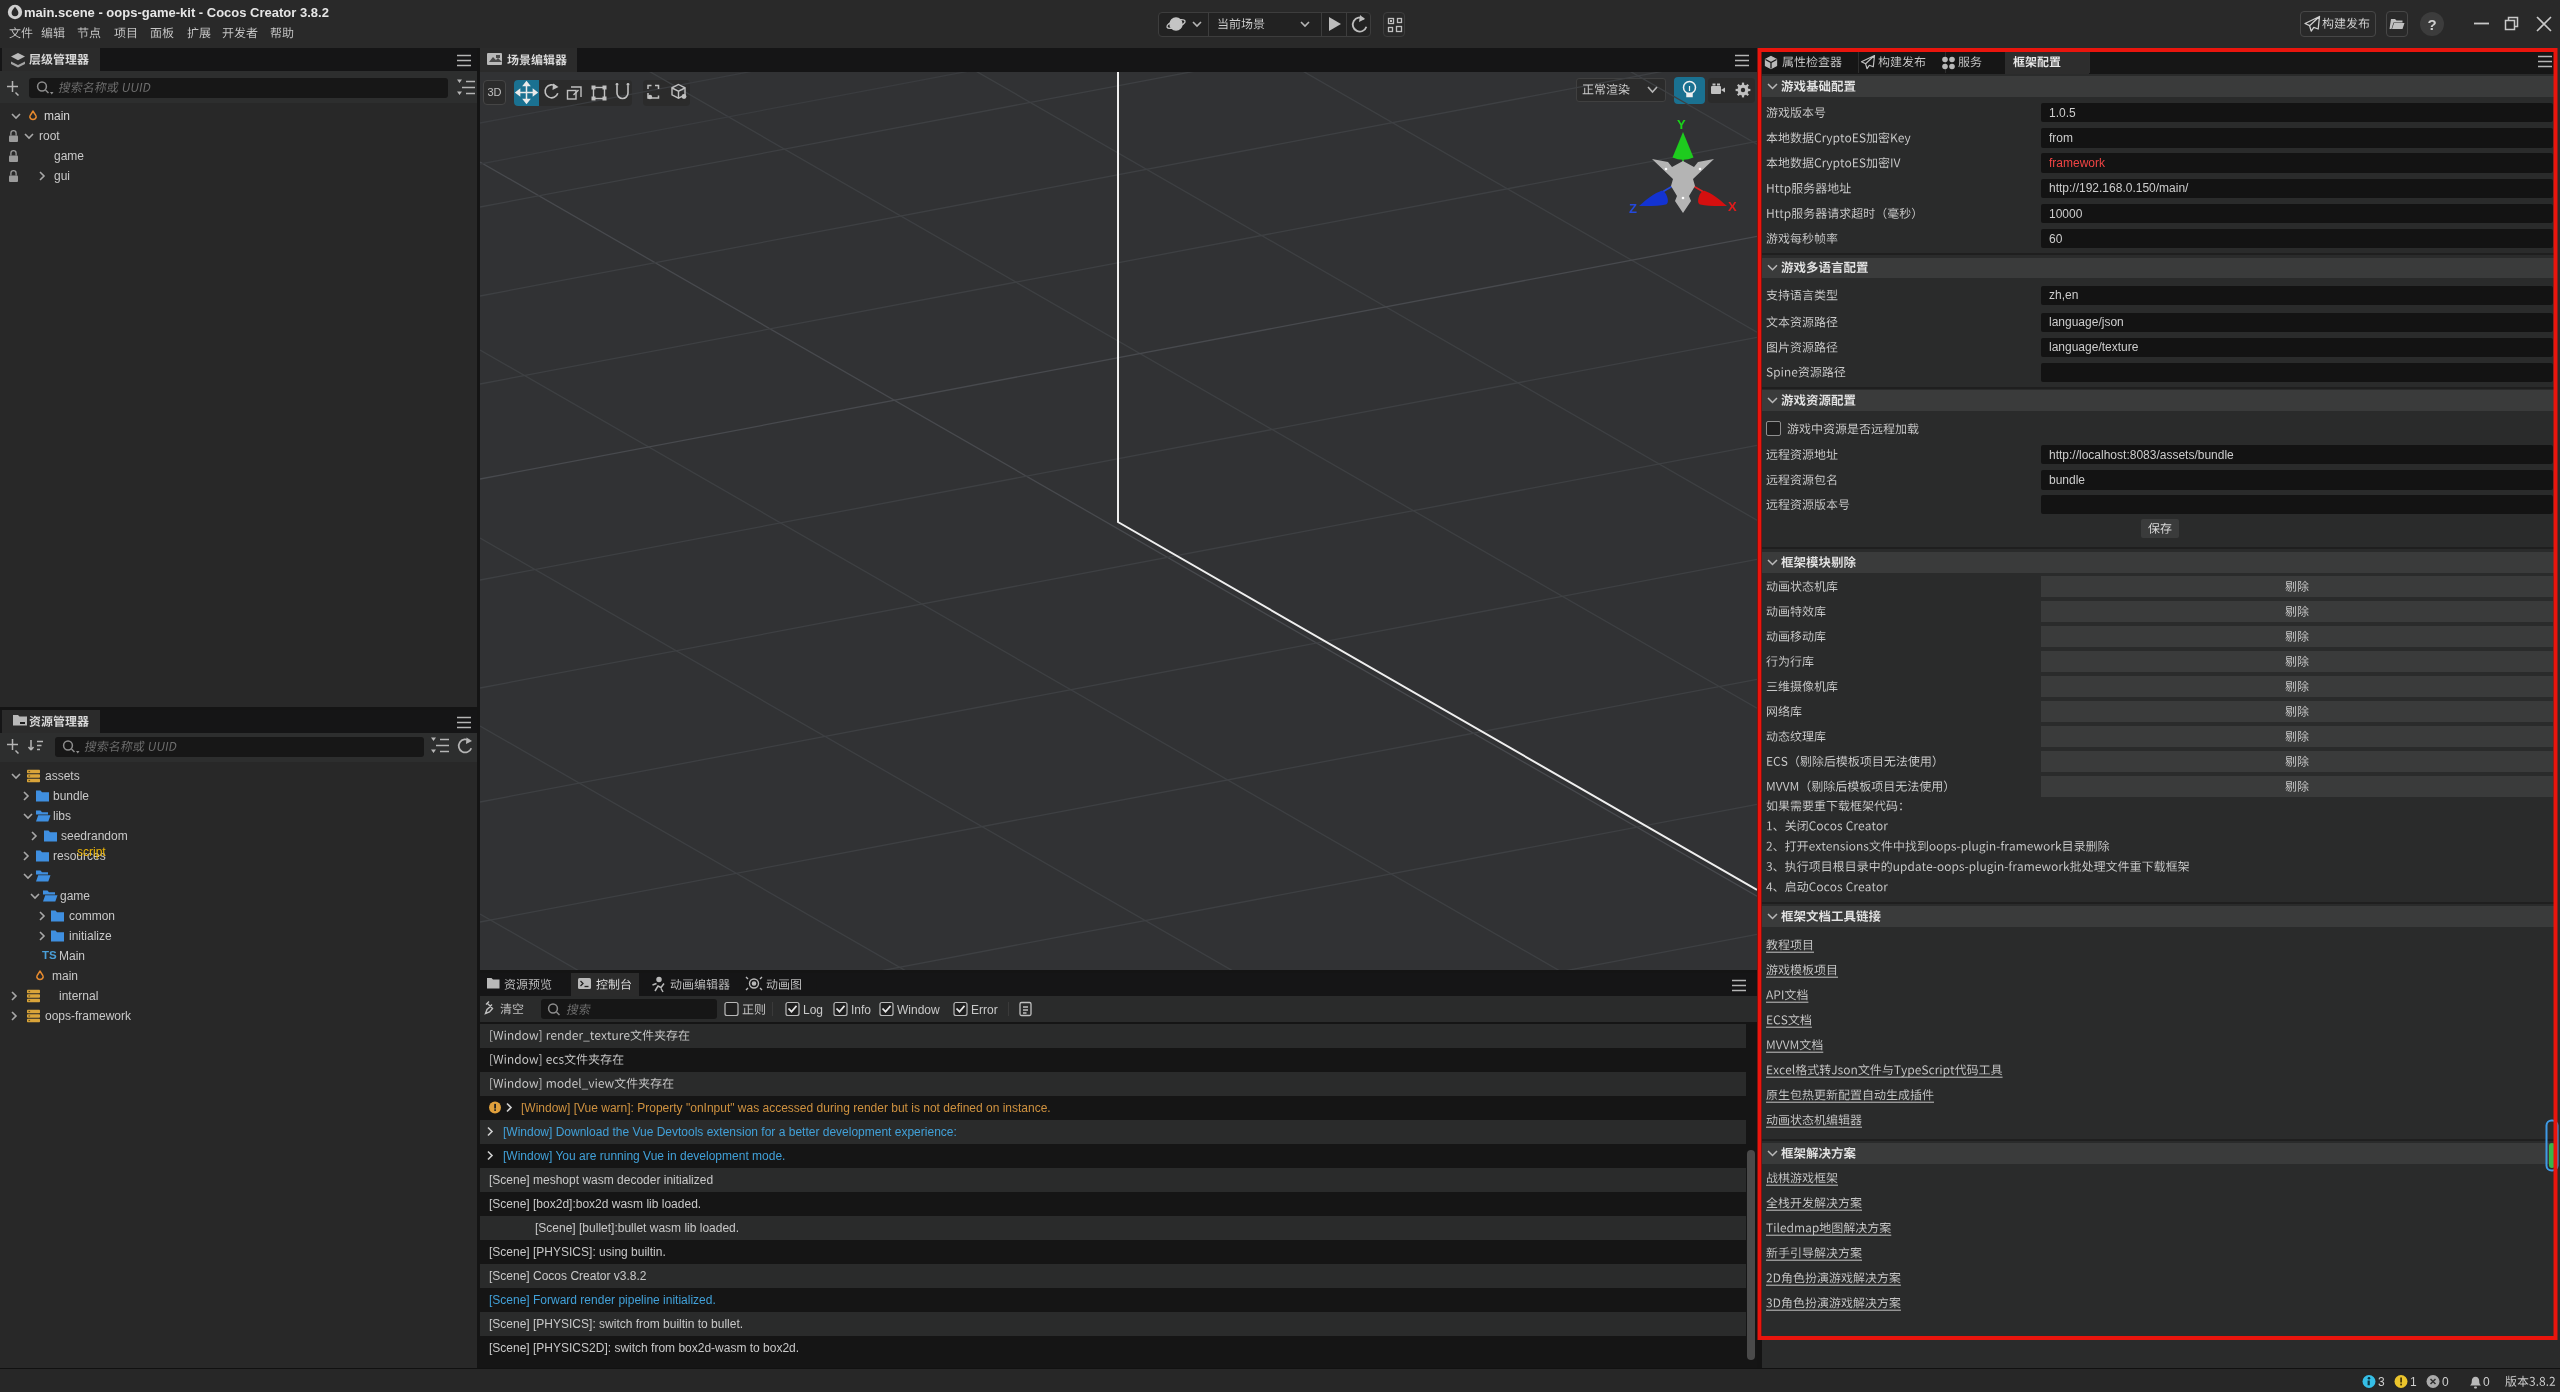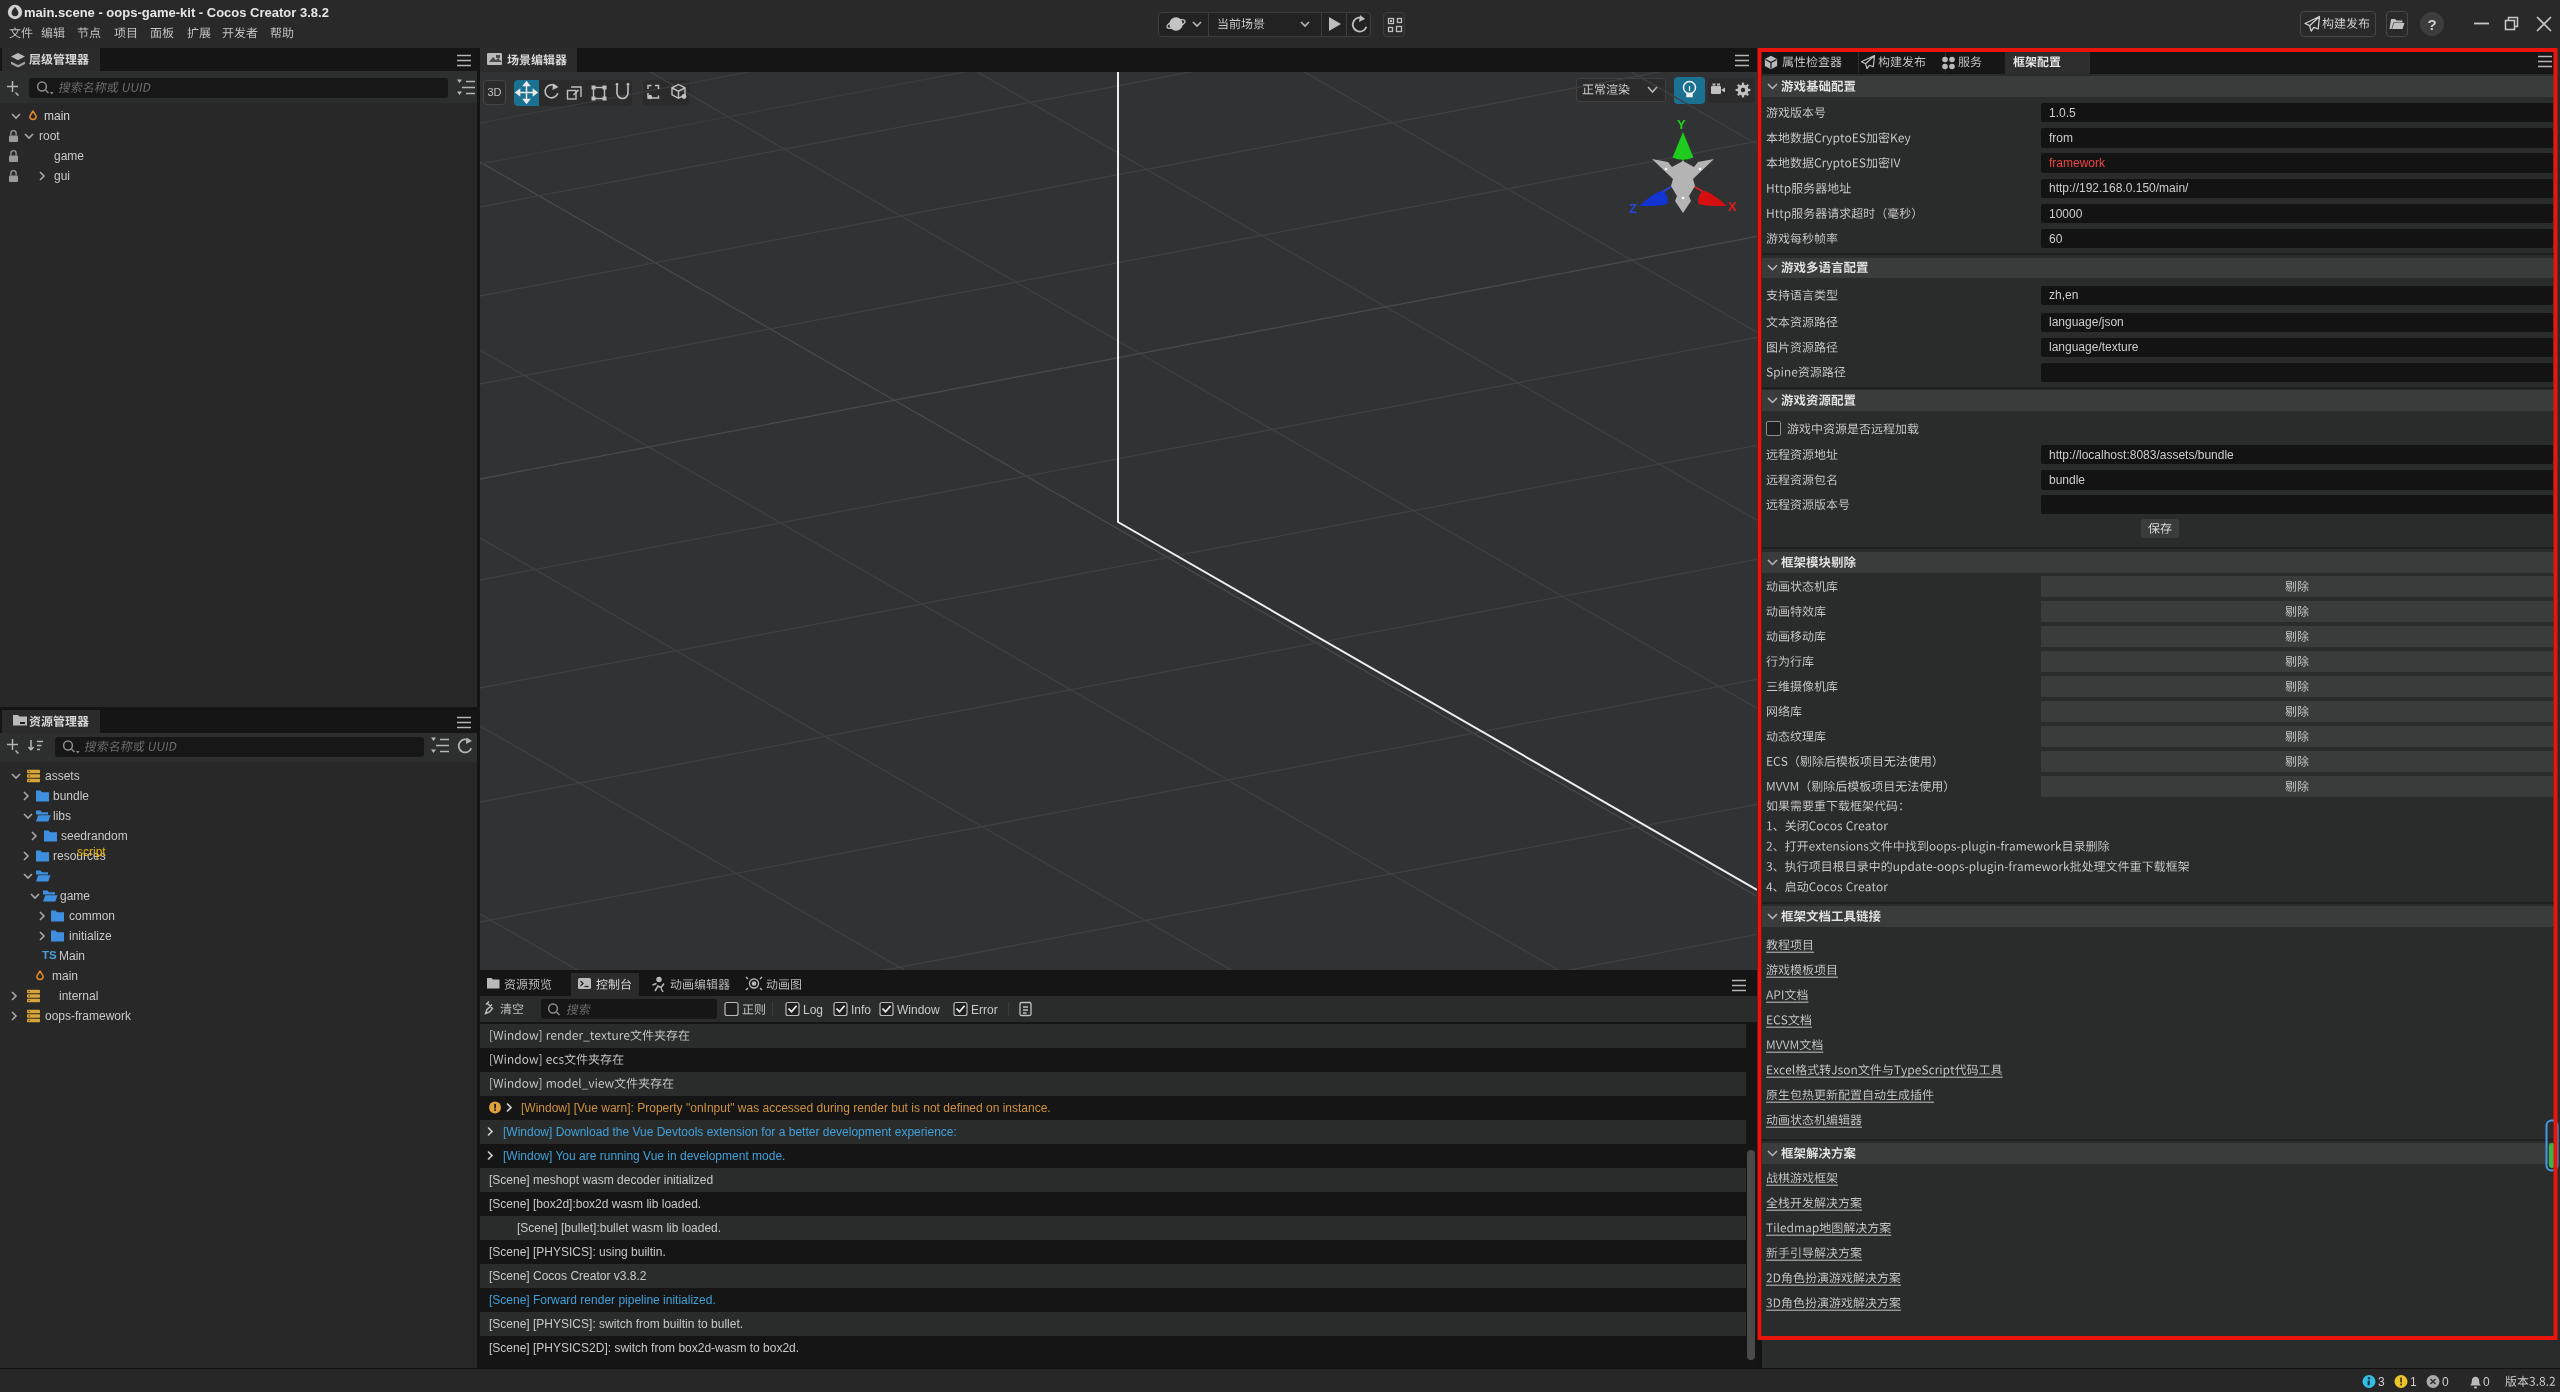--- a/index.html
+++ b/index.html
@@ -82,7 +82,7 @@
 <div class="a" style="left:480px;top:1191.5px;width:1266px;height:24px;background:#151515;"></div>
 <div class="a t" style="left:489px;top:1194.5px;height:18px;line-height:18px;font-size:12px;color:#c9c9c9;font-weight:normal;">[Scene] [box2d]:box2d wasm lib loaded.</div>
 <div class="a" style="left:480px;top:1215.5px;width:1266px;height:24px;background:#2a2b2b;"></div>
-<div class="a t" style="left:489px;top:1218.5px;height:18px;line-height:18px;font-size:12px;color:#c9c9c9;font-weight:normal;padding-left:28px;">[Scene] [bullet]:bullet wasm lib loaded.</div>
+<div class="a t" style="left:507px;top:1218.5px;height:18px;line-height:18px;font-size:12px;color:#c9c9c9;font-weight:normal;padding-left:28px;">[Scene] [bullet]:bullet wasm lib loaded.</div>
 <div class="a" style="left:480px;top:1239.5px;width:1266px;height:24px;background:#151515;"></div>
 <div class="a t" style="left:489px;top:1242.5px;height:18px;line-height:18px;font-size:12px;color:#c9c9c9;font-weight:normal;">[Scene] [PHYSICS]: using builtin.</div>
 <div class="a" style="left:480px;top:1263.5px;width:1266px;height:24px;background:#2a2b2b;"></div>

